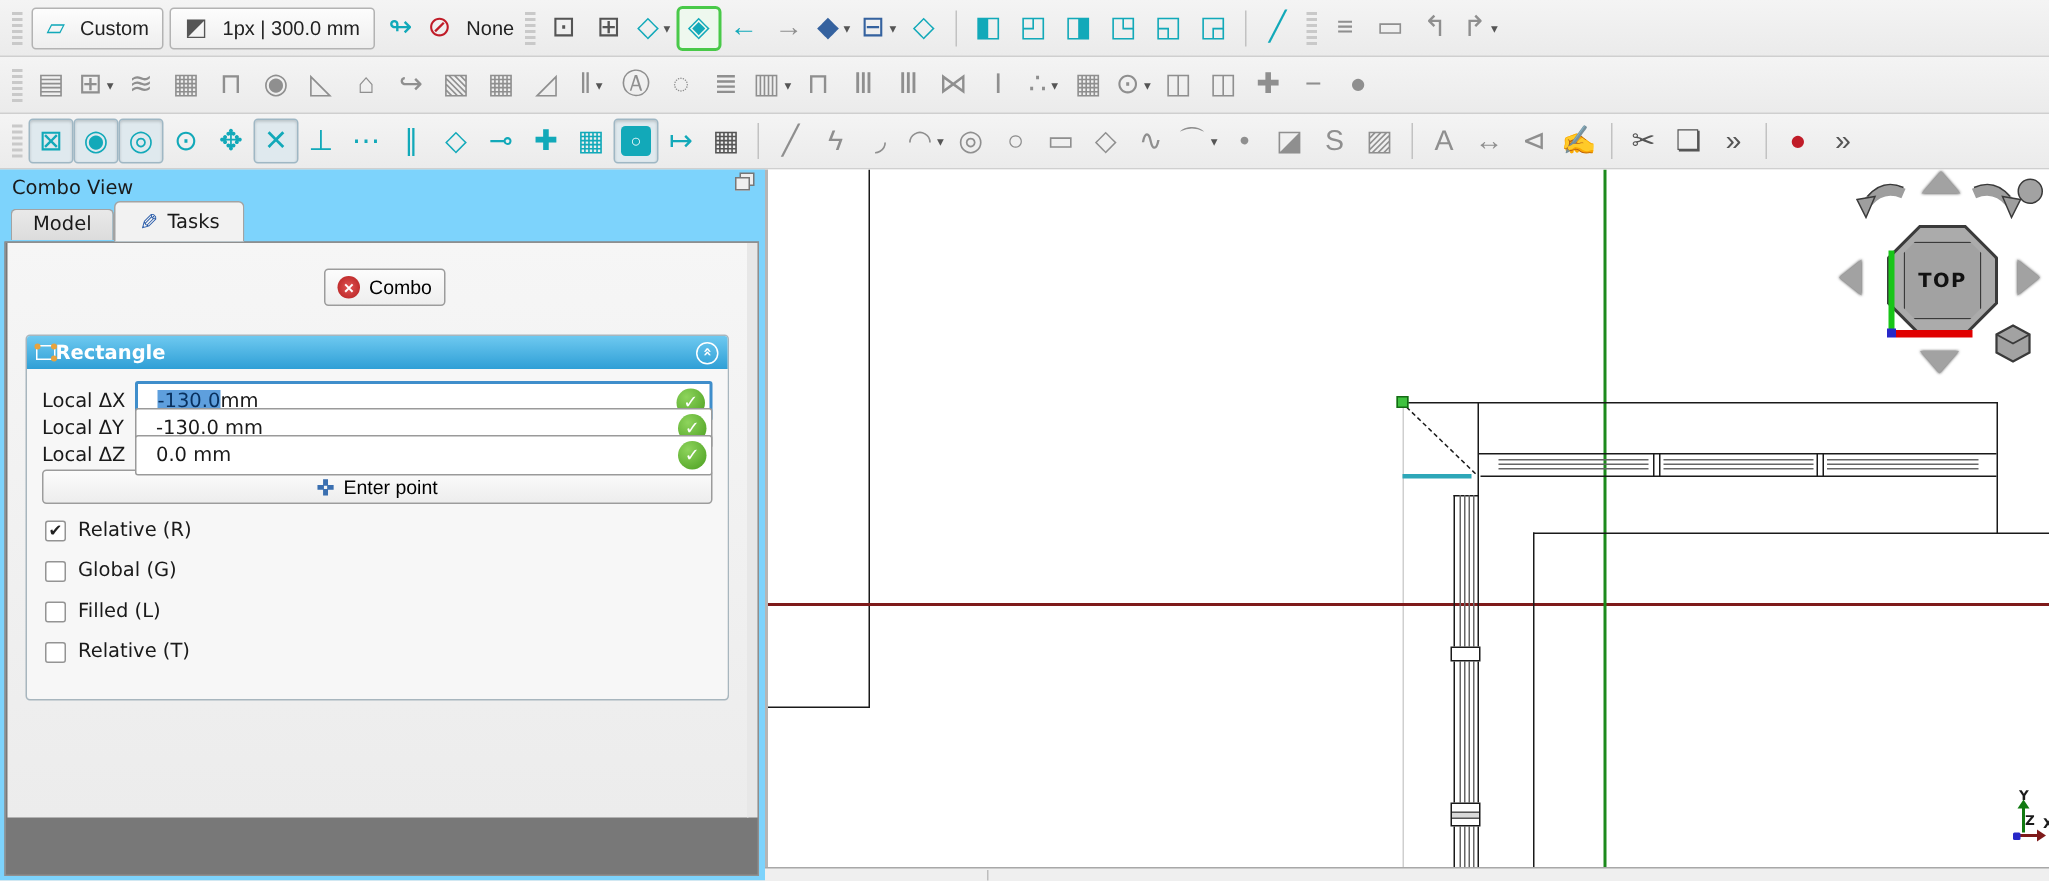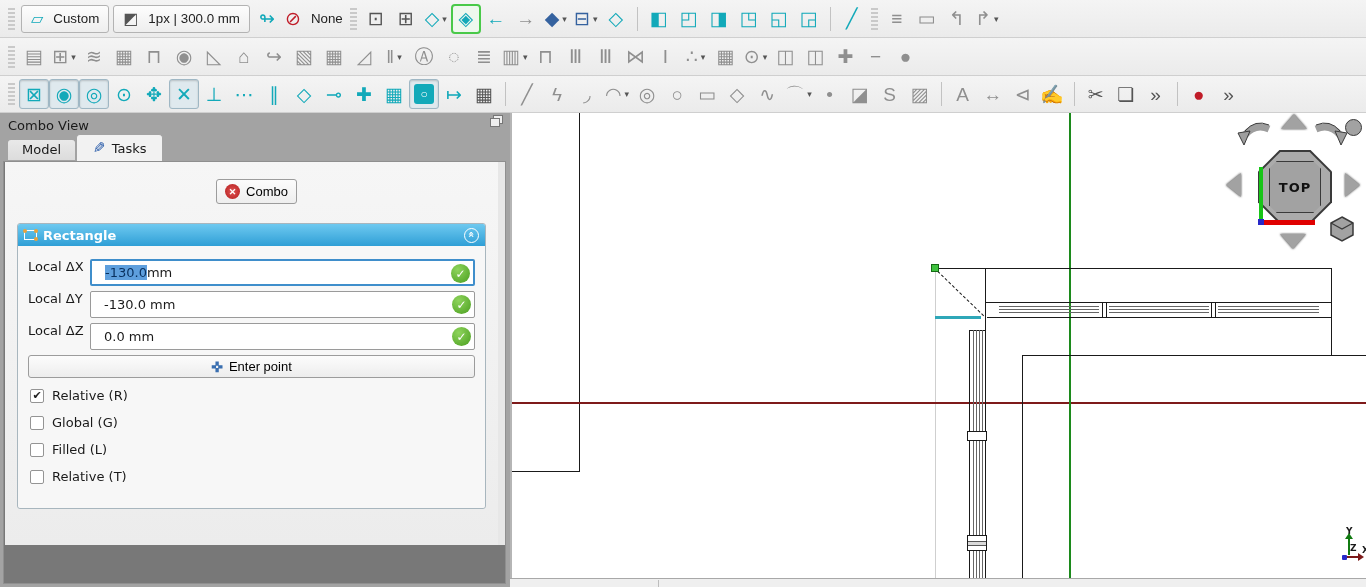--- a/index.html
+++ b/index.html
@@ -35,7 +35,7 @@
     font-size:12px; display:flex; align-items:center; justify-content:center; }
 
   
-  .combo { position:absolute; left:0; top:113px; width:510px; height:474px; background:#a3a3a3; }
+  .combo { position:absolute; left:0; top:113px; width:510px; height:474px; background:#7dd3fc; }
   .cv-title { height:22px; display:flex; align-items:center; padding:2px 8px 0; }
   .float-icon { position:absolute; right:10px; top:5px; width:10px; height:9px;
     border:1px solid #777; background:#efefef; box-shadow:3px -3px 0 -1px #efefef,3px -3px 0 0 #777; }

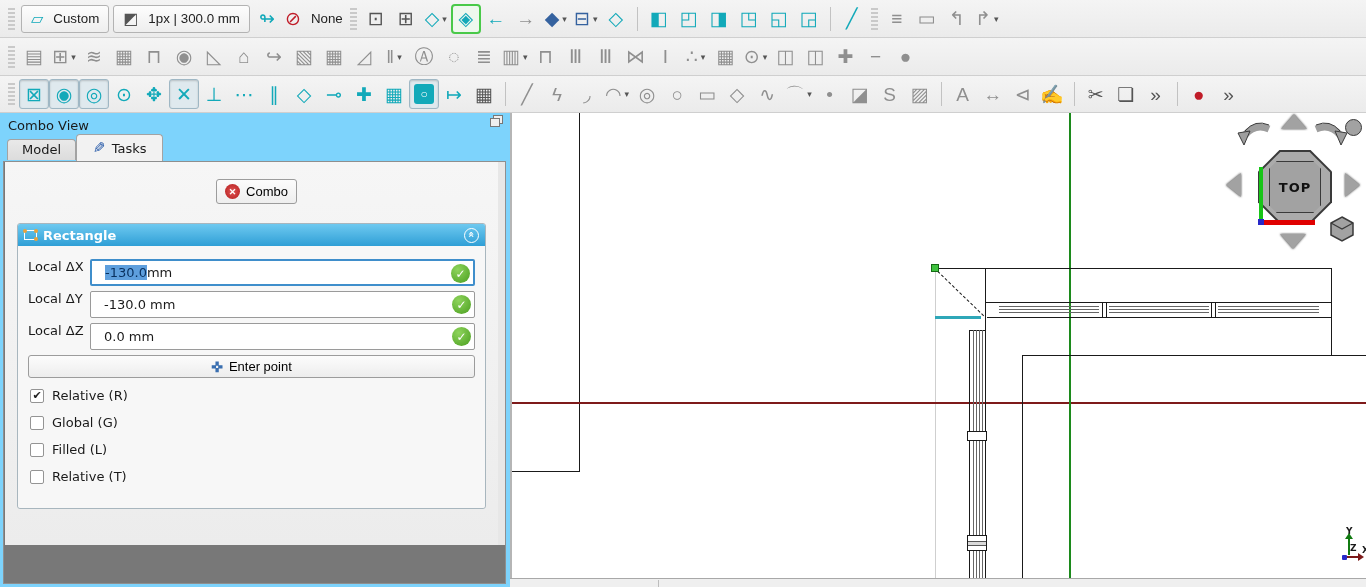--- a/index.html
+++ b/index.html
@@ -58,7 +58,7 @@
 
   .taskbox { position:absolute; left:12px; top:61px; width:469px; border:1px solid #a8b6be; border-radius:3px; }
   .tb-head { height:22px; background:linear-gradient(#6ec9f0,#2f9fd6); border-radius:2px 2px 0 0;
-    display:flex; align-items:center; padding:0 6px; gap:6px; }
+    display:flex; align-items:center; padding:0 6px; }
   .tb-head .title { color:#fff; font-weight:bold; font-size:13px; }
   .rect-icon { position:relative; width:13px; height:10px; border:1px solid #fff; background:transparent; }
   .rect-icon i { position:absolute; width:4px; height:4px; border-radius:50%; background:#e8a33d; }

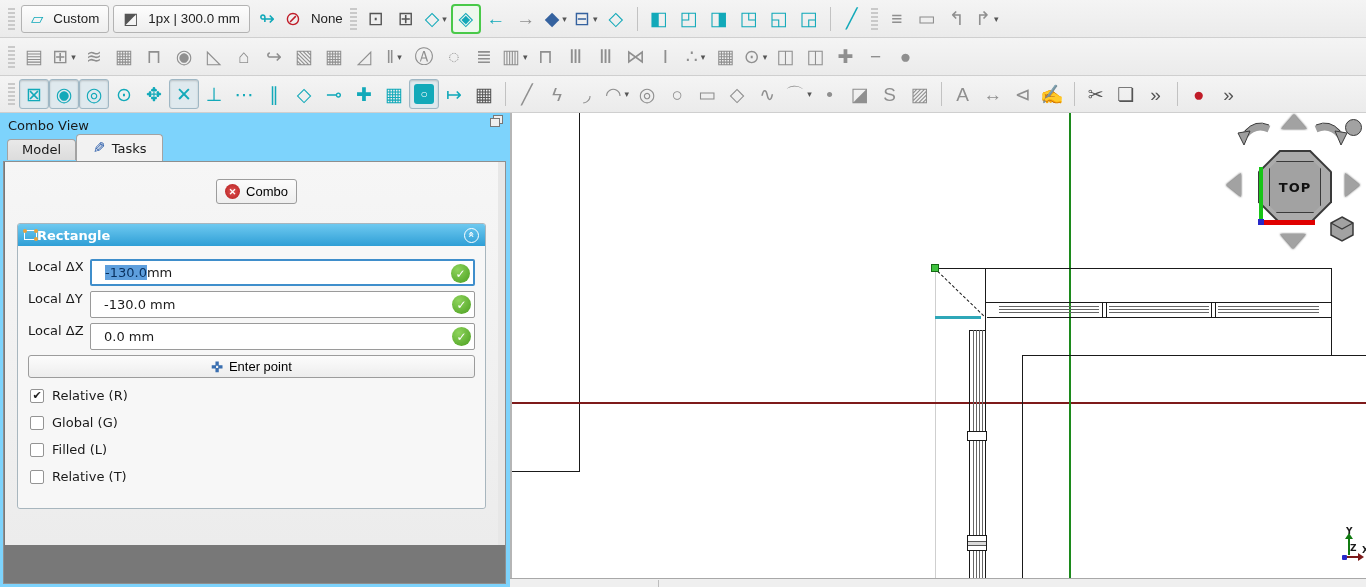--- a/index.html
+++ b/index.html
@@ -68,7 +68,7 @@
     color:#fff; font-size:10px; font-weight:bold; display:flex; align-items:center; justify-content:center; }
   .collapse-btn span { display:inline-block; transform:rotate(90deg); margin-top:-1px; }
   .tb-body { background:#f7f7f7; border-radius:0 0 3px 3px; padding:13px 10px 12px; }
-  .frow { display:flex; height:16px; margin-bottom:16px; }
+  .frow { display:flex; align-items:center; height:16px; margin-bottom:2px; }
   .flabel { width:62px; flex:none; }
   .finput { position:relative; flex:1; height:27px; border:1px solid #9a9a9a; border-radius:2px;
     background:#fff; display:flex; align-items:center; padding:0 24px 0 13px; }

